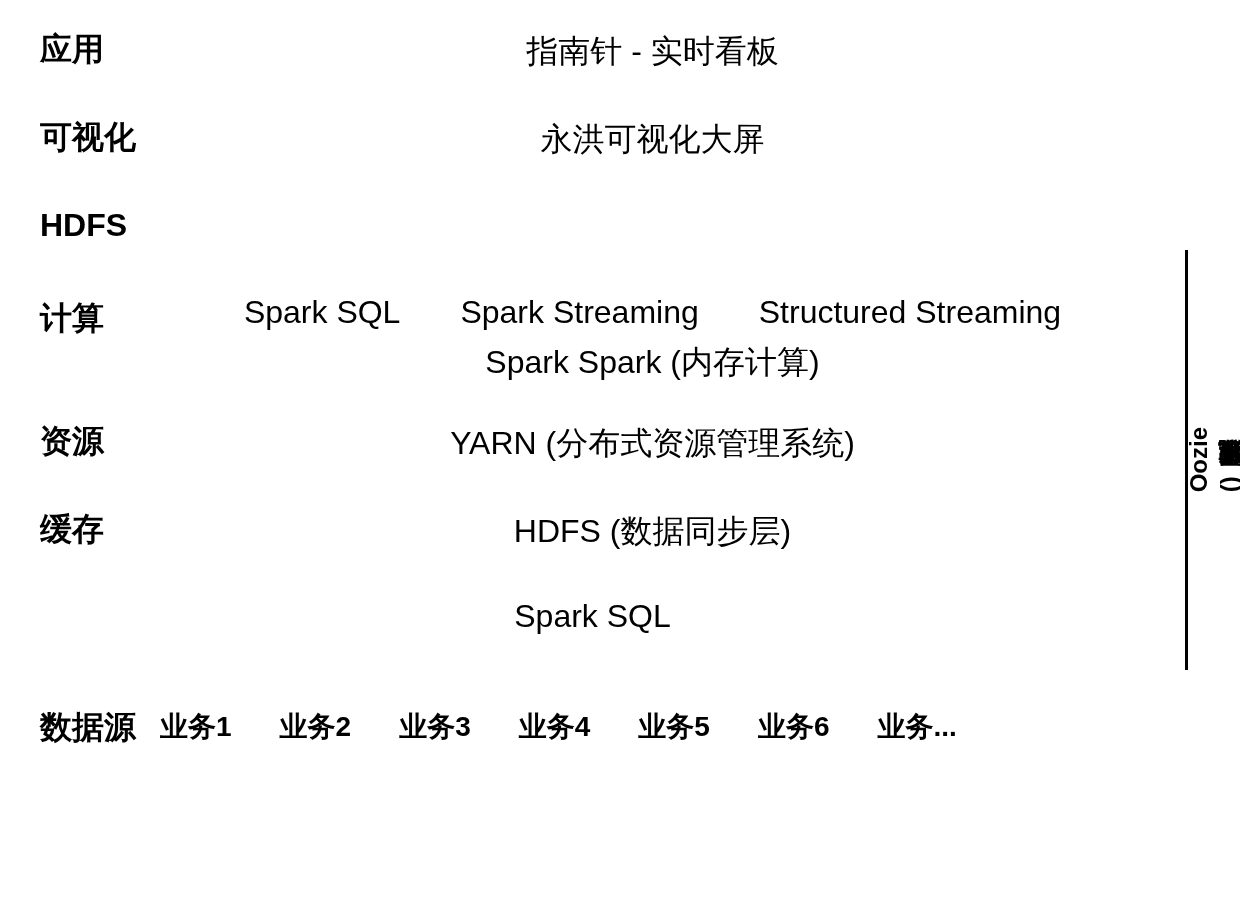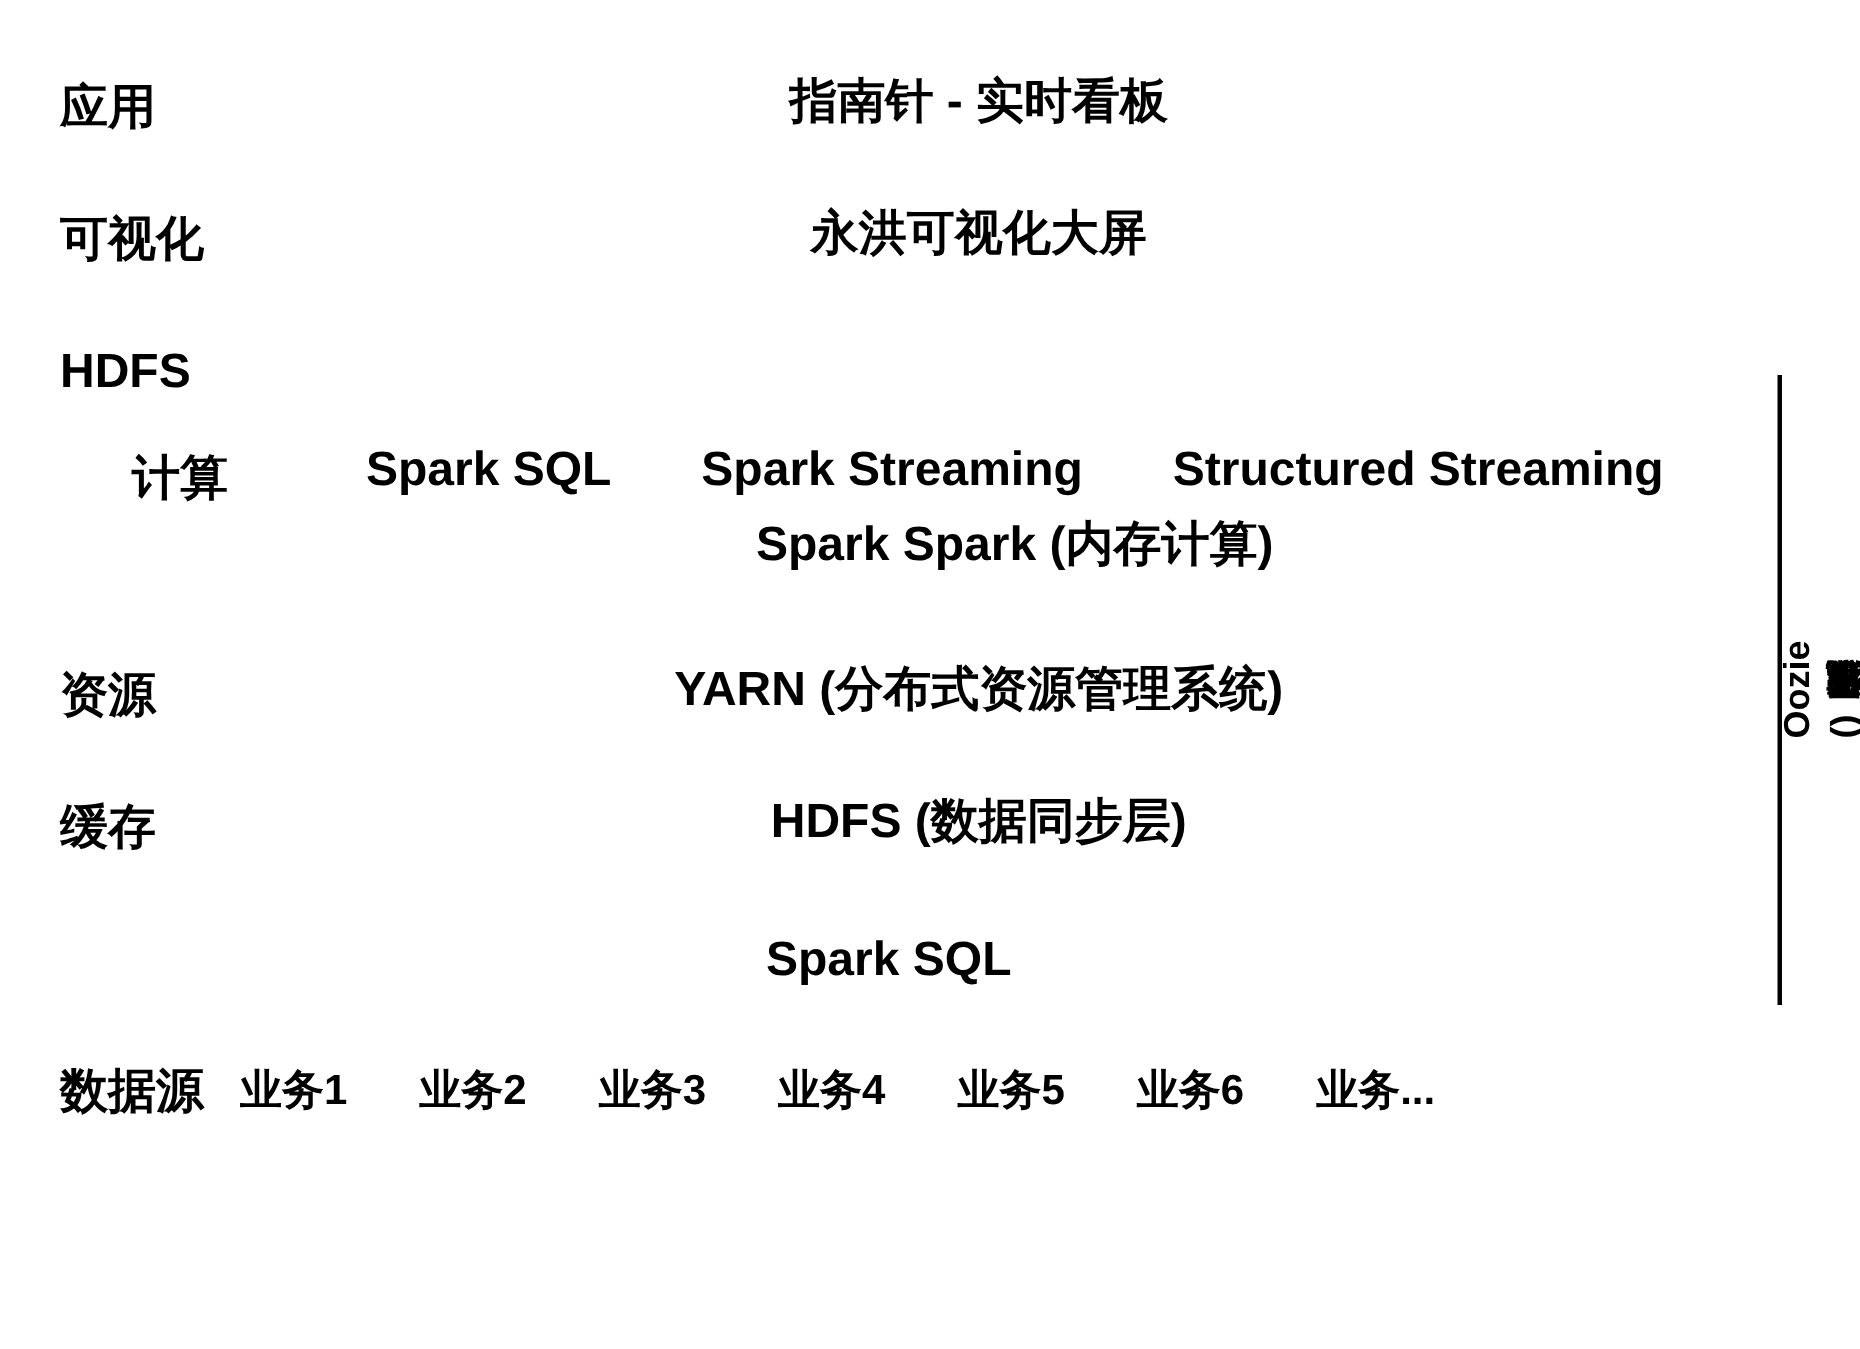--- a/index.html
+++ b/index.html
@@ -26,7 +26,7 @@
 
     .row {
       display: flex;
-      align-items: flex-end;
+      align-items: flex-start;
       margin-bottom: 28px;
       min-height: 60px;
     }

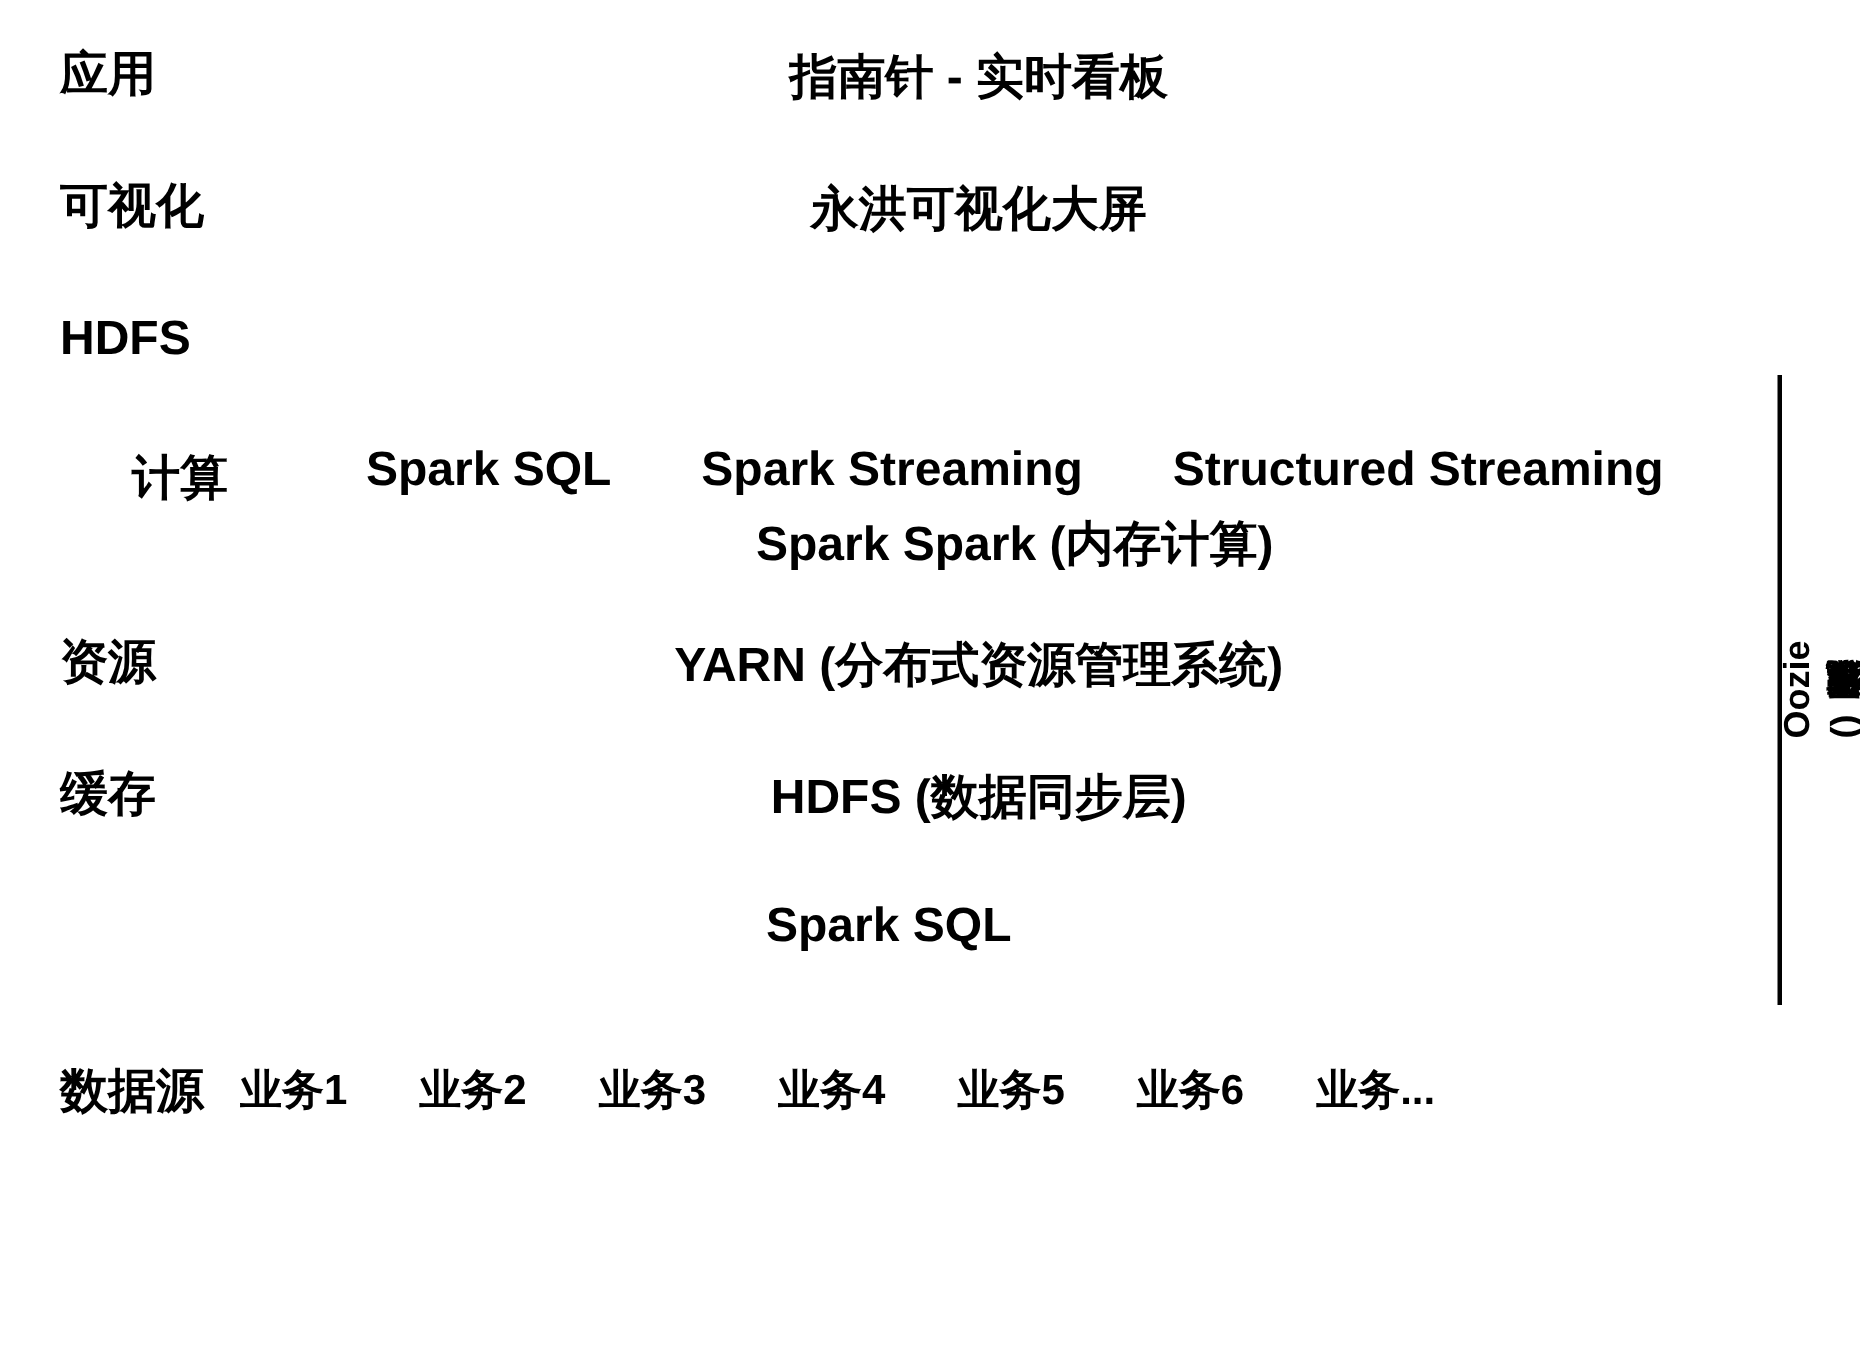--- a/index.html
+++ b/index.html
@@ -51,7 +51,7 @@
 
     .content-text {
       font-size: 32px;
-      font-weight: 700;
+      font-weight: 400;
       color: #000000;
       text-align: center;
     }

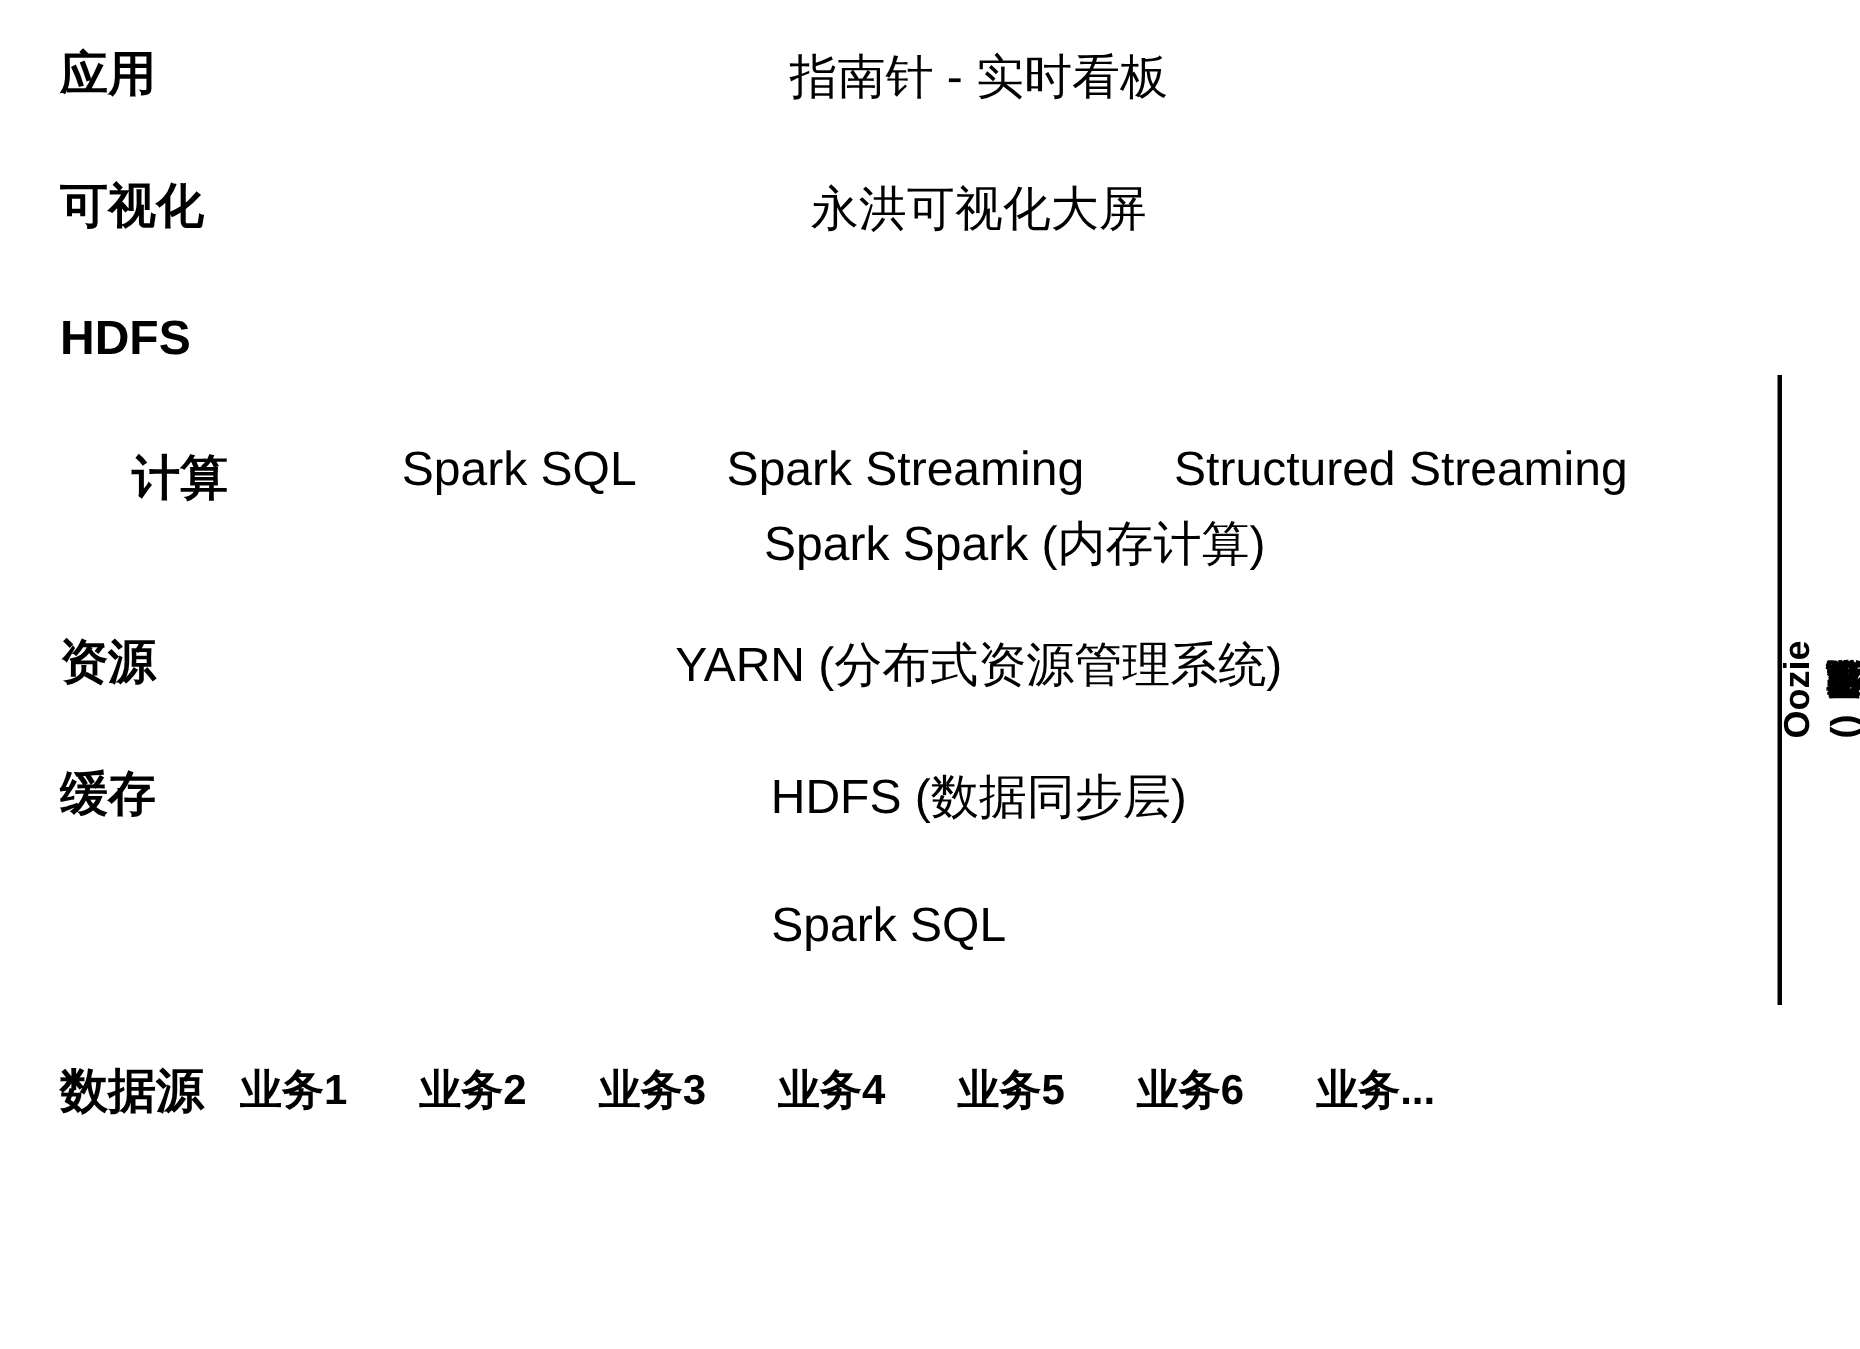--- a/index.html
+++ b/index.html
@@ -59,7 +59,6 @@
     .row.compute-row {
       align-items: flex-start;
       min-height: 100px;
-      margin-left: 48px;
     }
 
     .compute-content {

